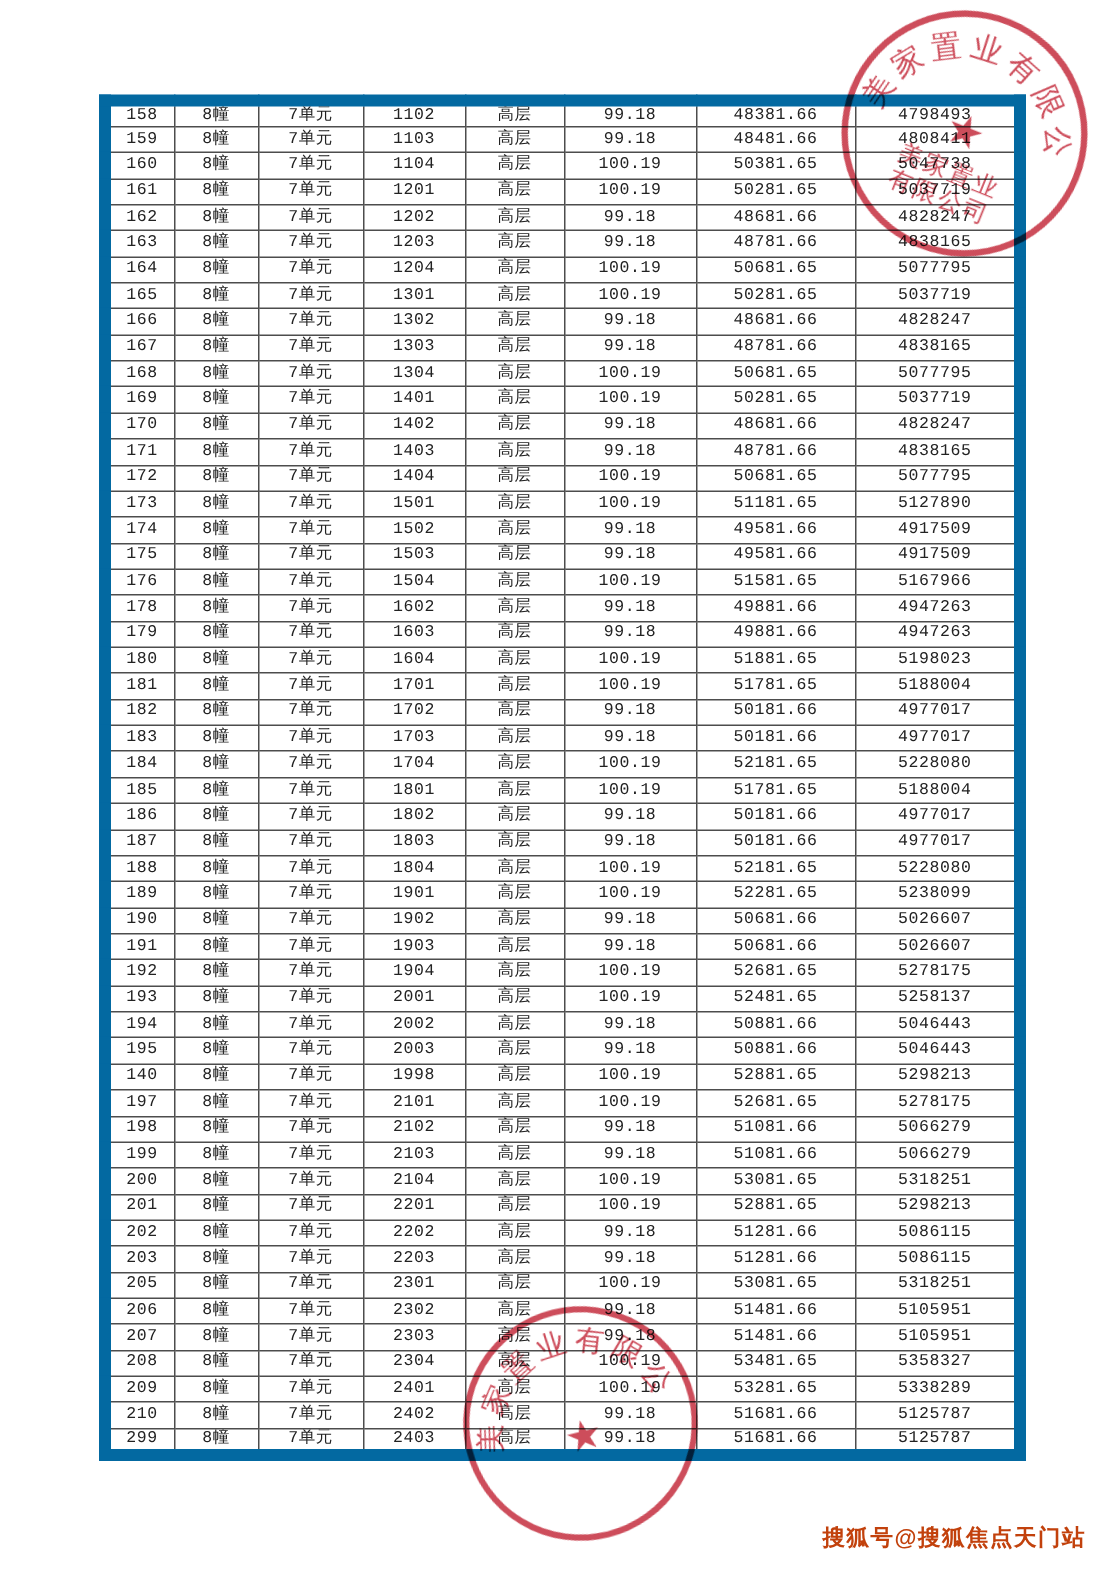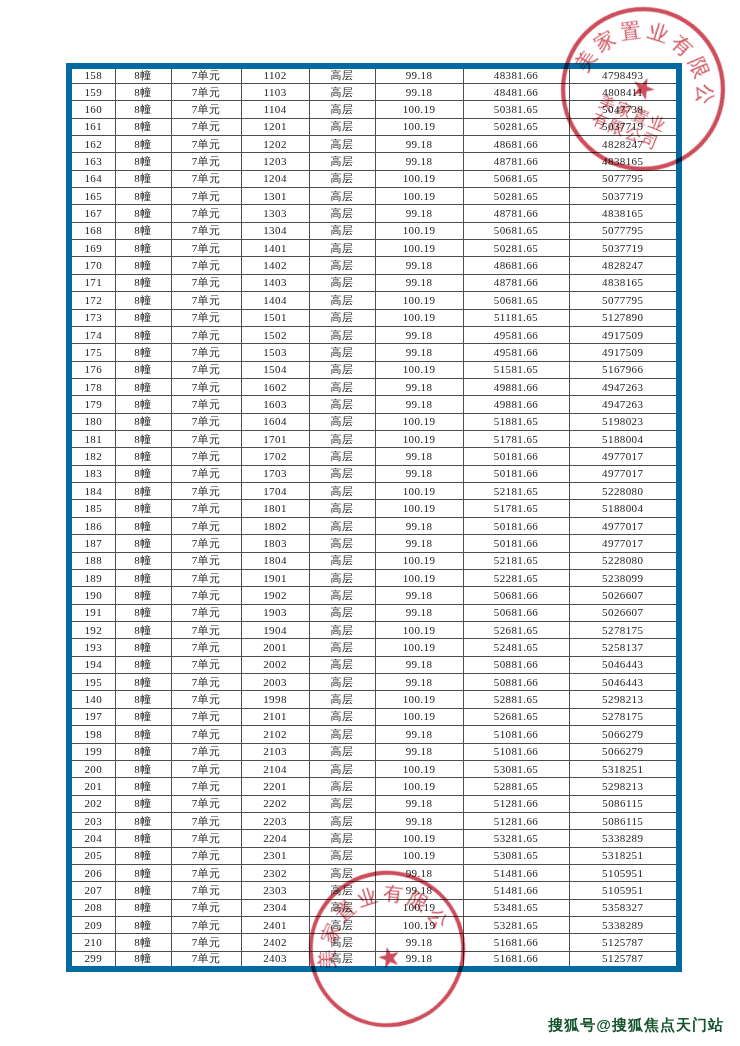--- a/index.html
+++ b/index.html
@@ -19,7 +19,8 @@
     width: 610px;
     border-collapse: collapse;
     table-layout: fixed;
-    border: 6px solid #0369a1;
+    border: 8px solid #0369a1;
+    font-family: Liberation Mono, monospace;
   }
   .price-table td {
     border: 1px solid #4d4d4d;

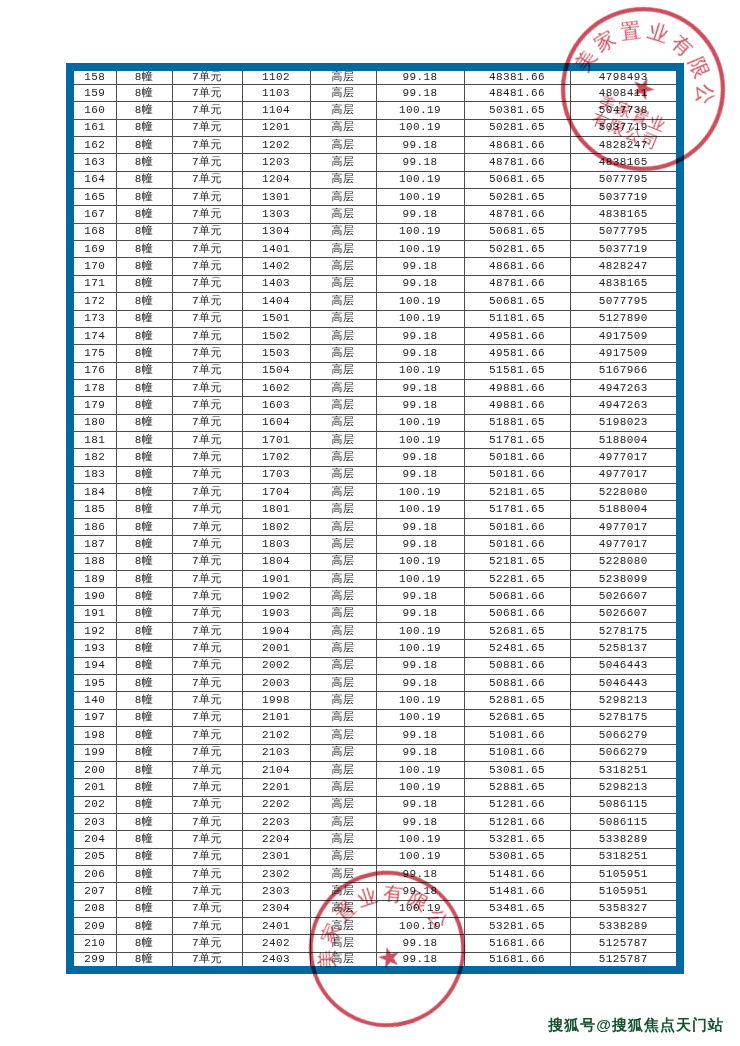--- a/index.html
+++ b/index.html
@@ -177,6 +177,16 @@
           <td>5037719</td>
         </tr>
         <tr>
+          <td>166</td>
+          <td>8幢</td>
+          <td>7单元</td>
+          <td>1302</td>
+          <td>高层</td>
+          <td>99.18</td>
+          <td>48681.66</td>
+          <td>4828247</td>
+        </tr>
+        <tr>
           <td>167</td>
           <td>8幢</td>
           <td>7单元</td>

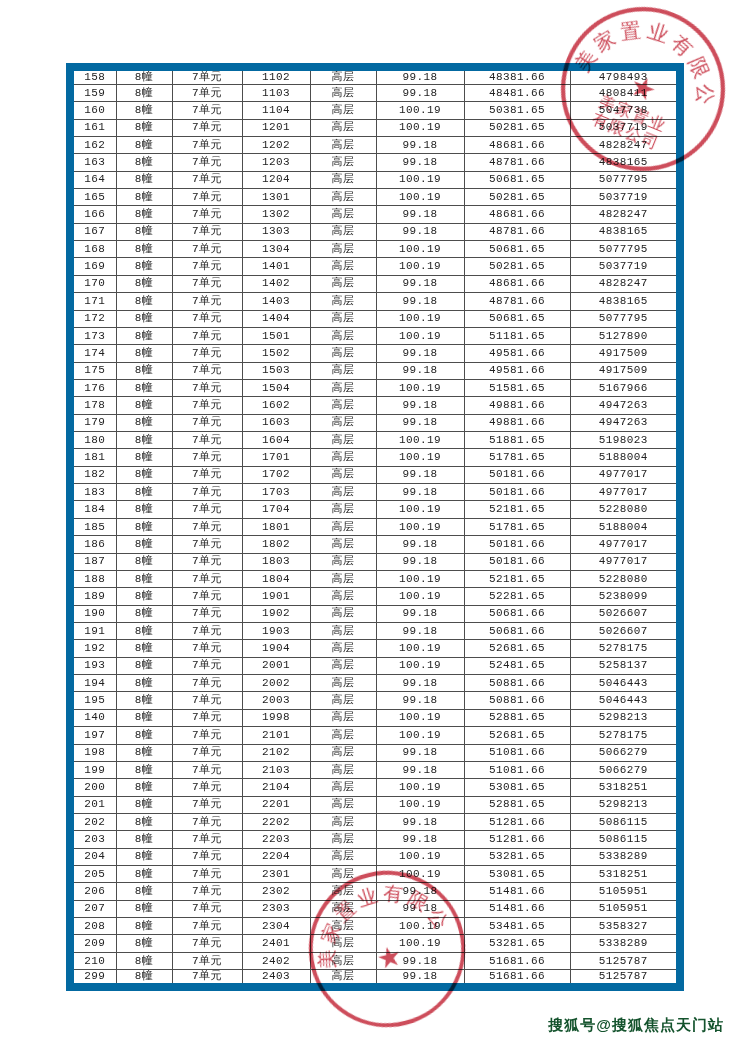--- a/index.html
+++ b/index.html
@@ -547,16 +547,6 @@
           <td>5086115</td>
         </tr>
         <tr>
-          <td>204</td>
-          <td>8幢</td>
-          <td>7单元</td>
-          <td>2204</td>
-          <td>高层</td>
-          <td>100.19</td>
-          <td>53281.65</td>
-          <td>5338289</td>
-        </tr>
-        <tr>
           <td>205</td>
           <td>8幢</td>
           <td>7单元</td>

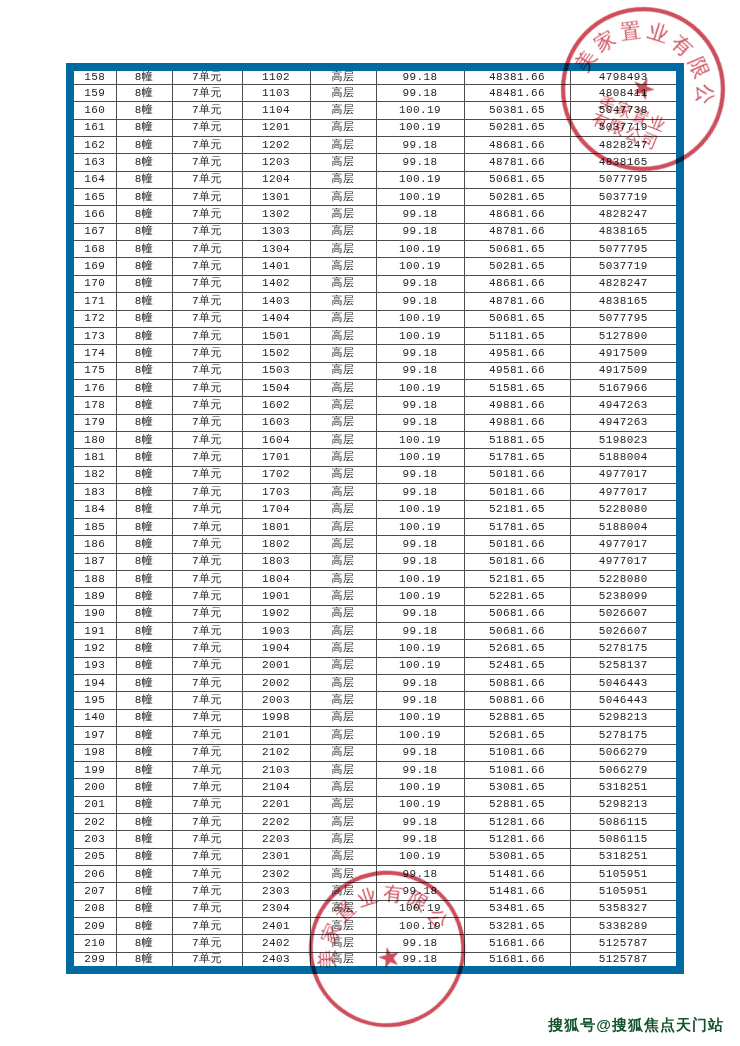--- a/index.html
+++ b/index.html
@@ -75,7 +75,7 @@
     font-family: "Liberation Sans", "DejaVu Sans", sans-serif;
     font-size: 15px;
     font-weight: bold;
-    color: #14532d;
+    color: #c2410c;
     letter-spacing: 1px;
   }
 </style>

